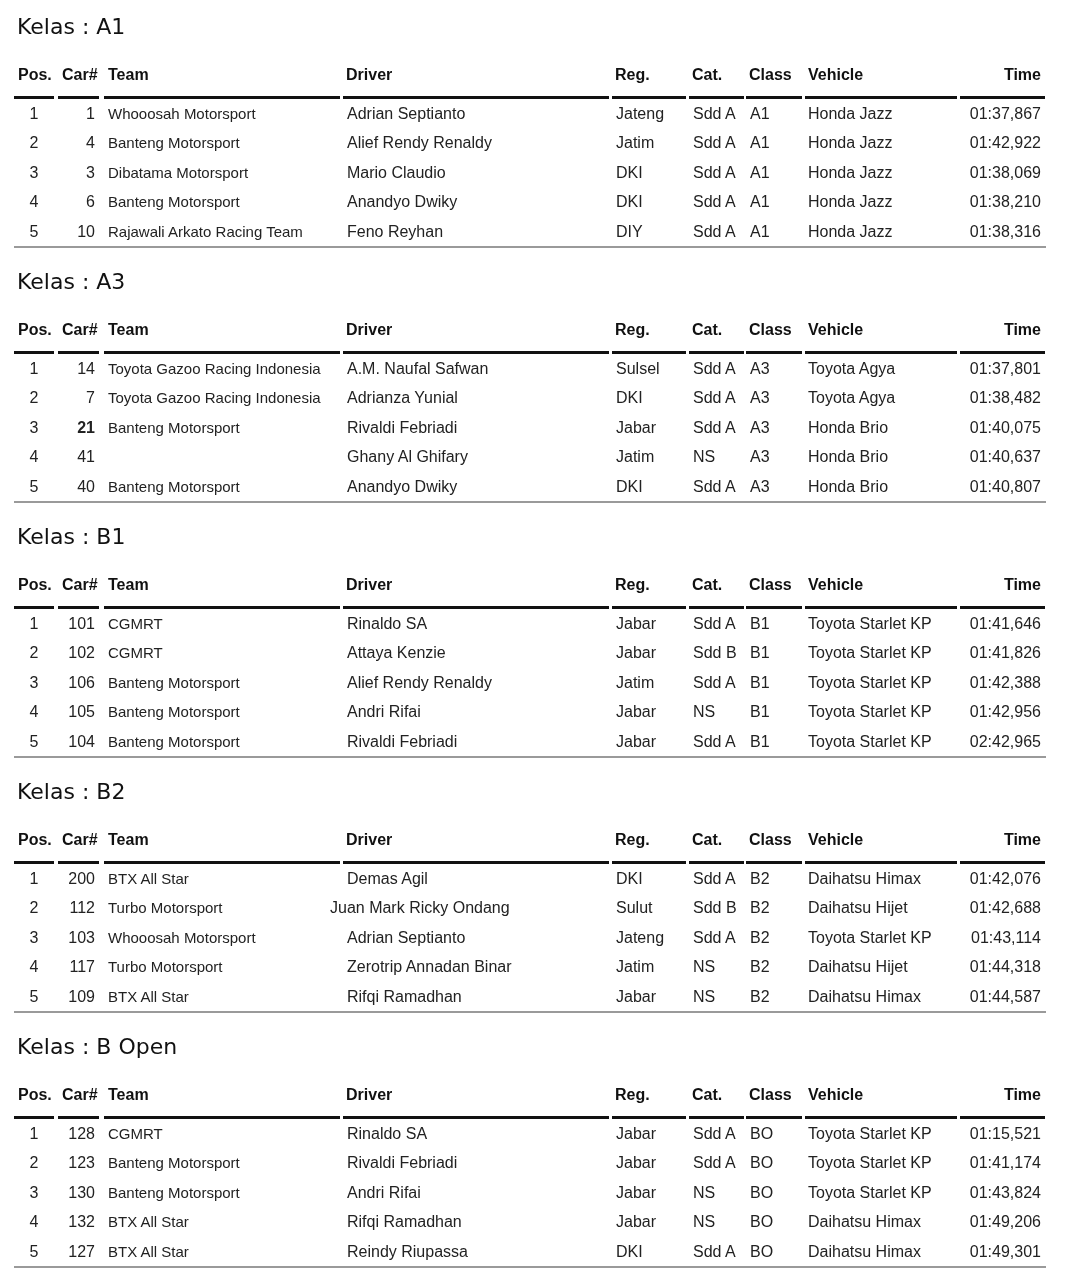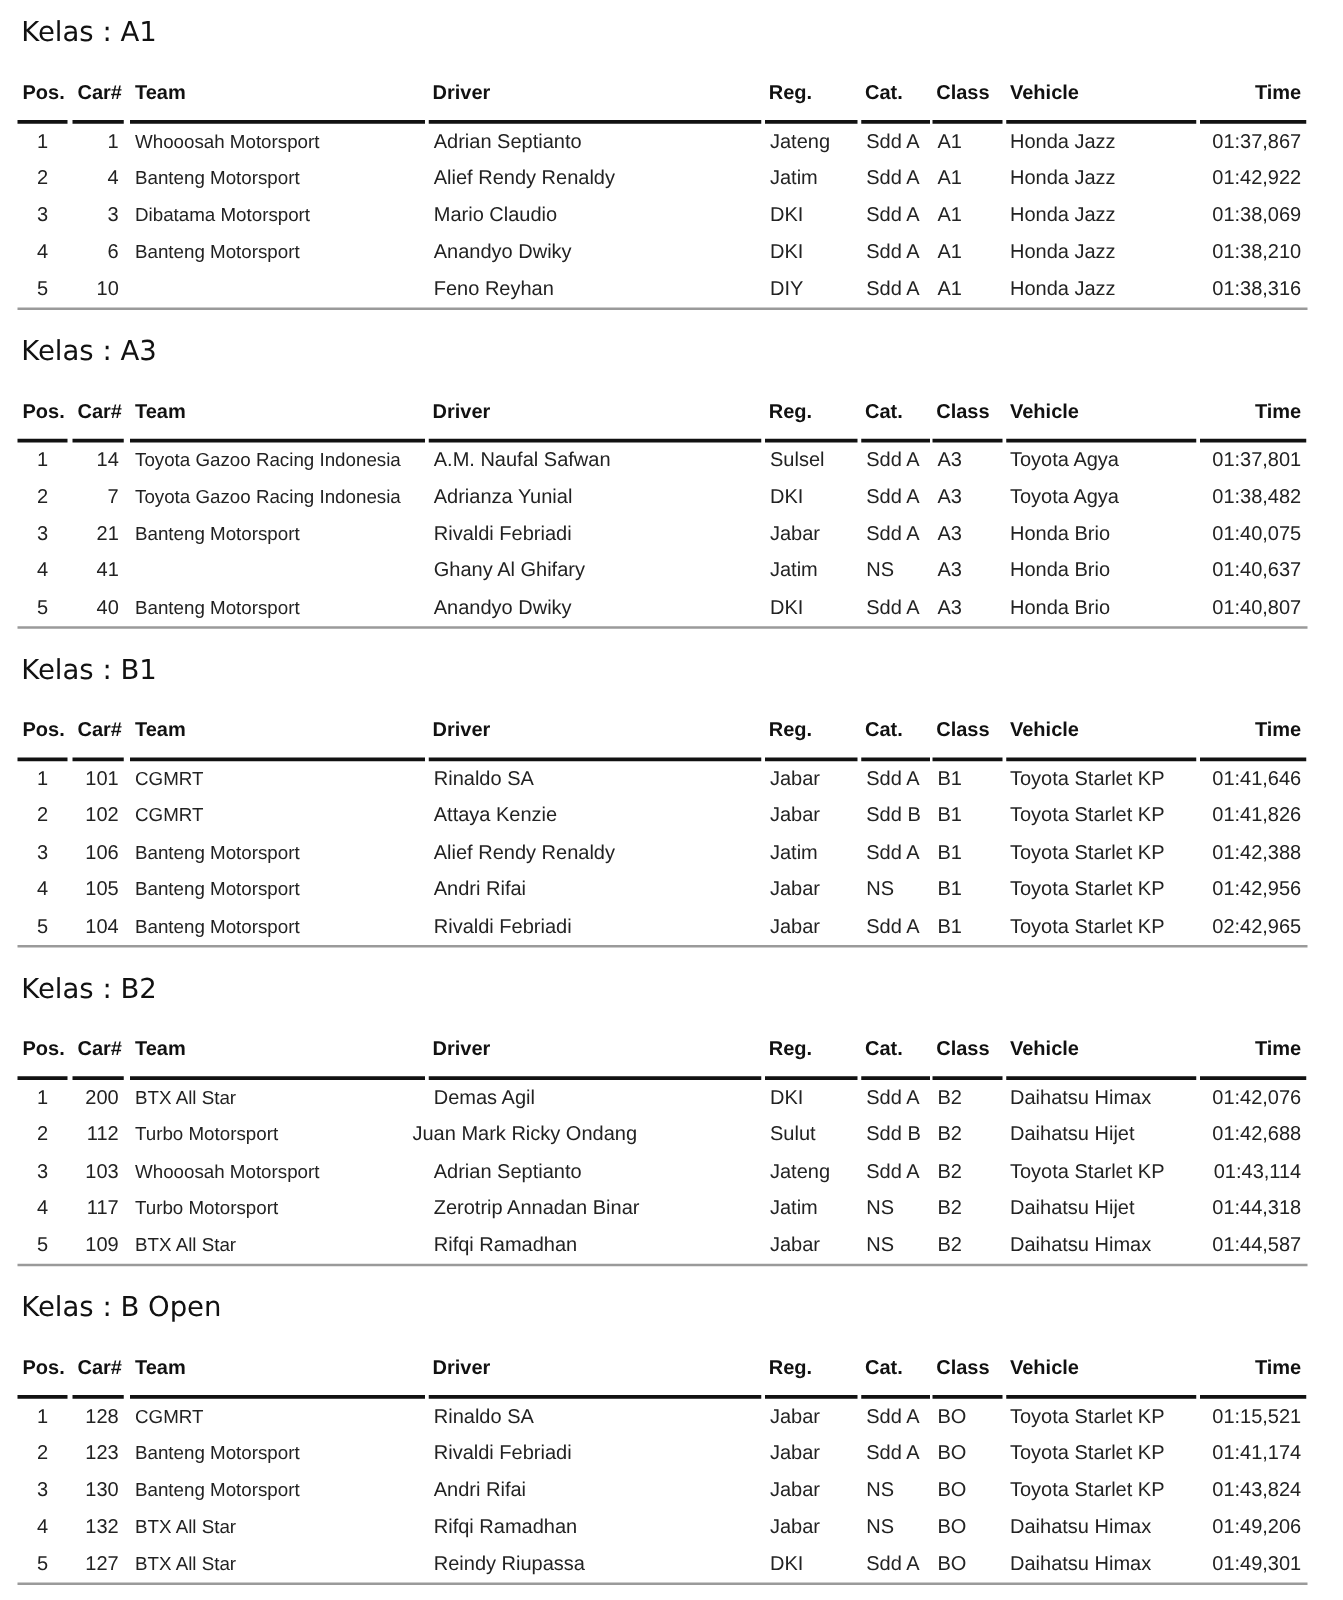--- a/index.html
+++ b/index.html
@@ -97,6 +97,7 @@
         <div class="row" style="top: 216.5px;">
     <div class="cell center" style="left:14px;width:40px;">5</div>
     <div class="cell right" style="left:58px;width:37px;">10</div>
+    <div class="cell team" style="left:108px;">Rajawali Arkato Racing Team</div>
     <div class="cell" style="left:347px;">Feno Reyhan</div>
     <div class="cell" style="left:616px;">DIY</div>
     <div class="cell" style="left:693px;">Sdd A</div>

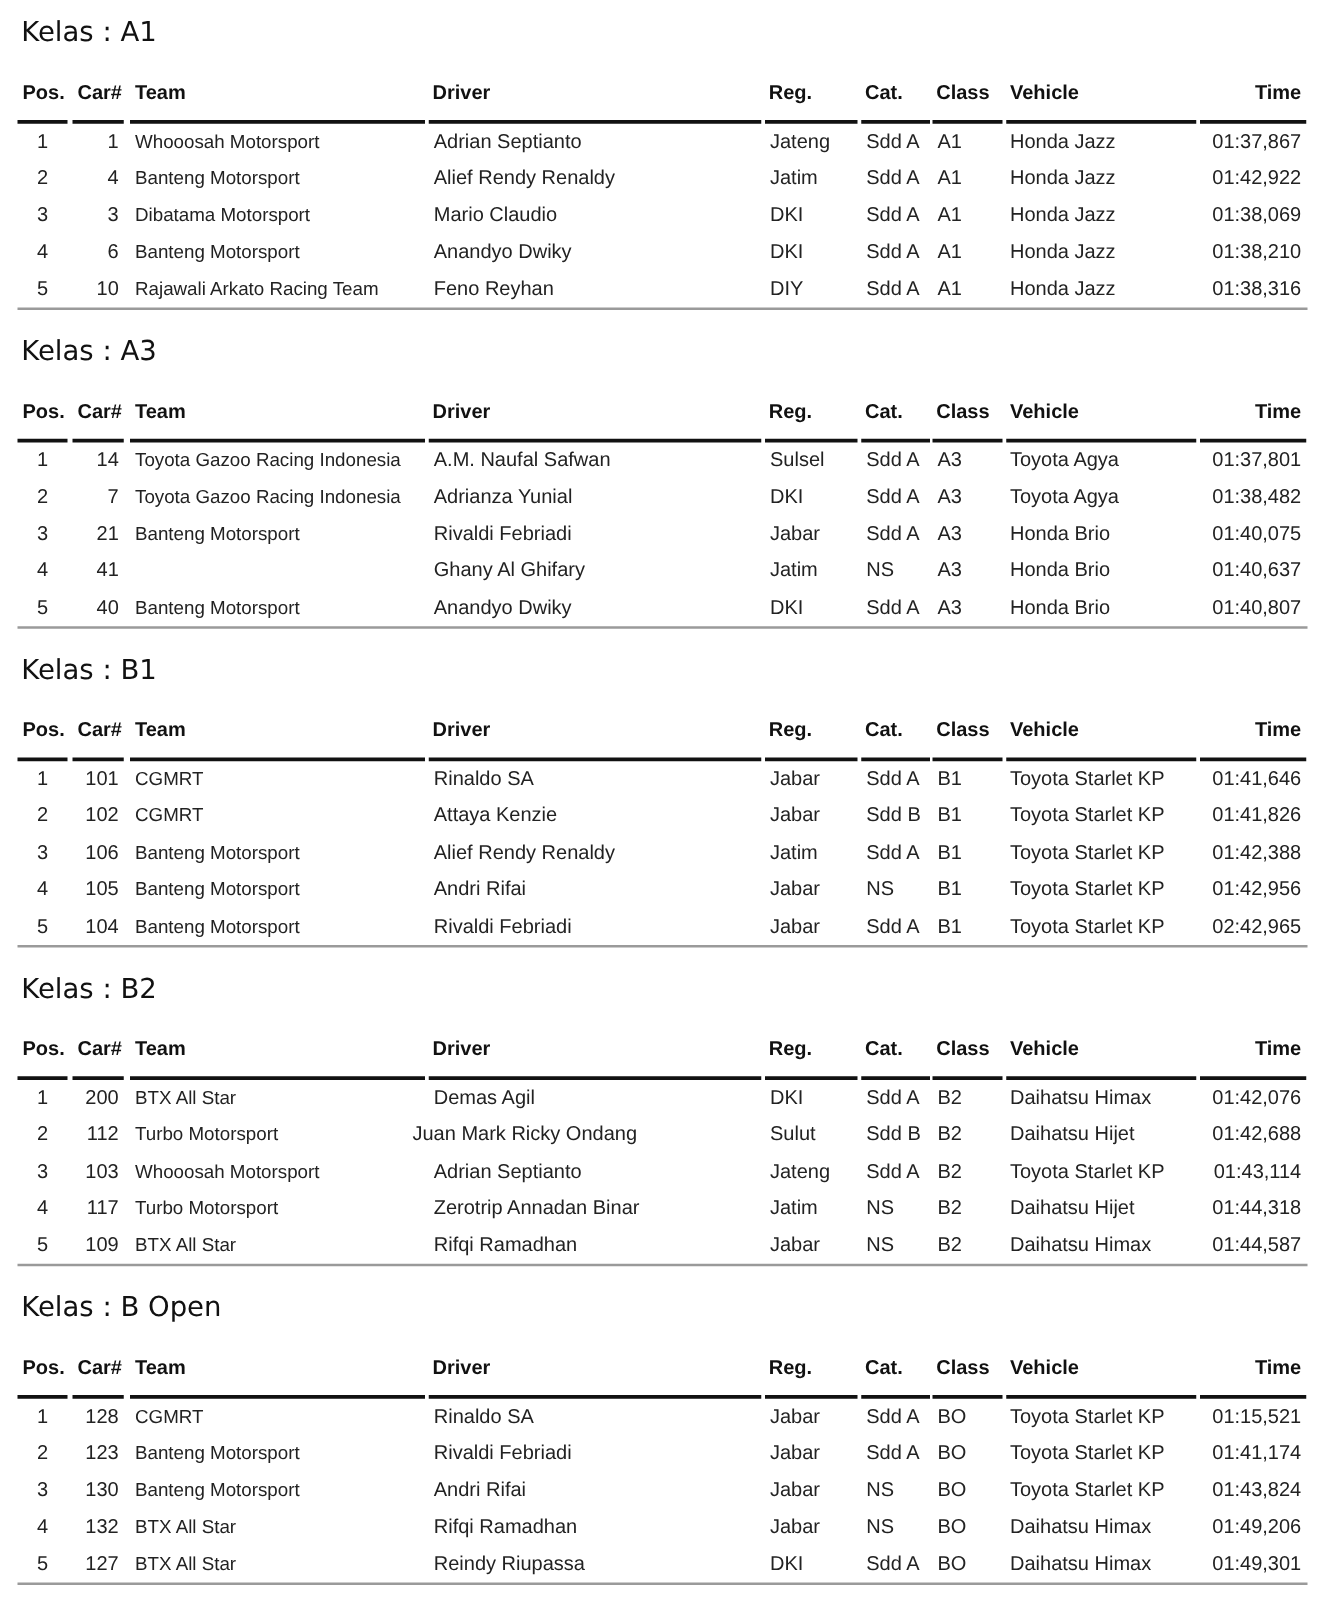--- a/index.html
+++ b/index.html
@@ -156,7 +156,7 @@
   </div>
         <div class="row" style="top: 157.5px;">
     <div class="cell center" style="left:14px;width:40px;">3</div>
-    <div class="cell right" style="left:58px;width:37px;">21</div>
+    <div class="cell right" style="left:58px;width:37px;font-weight:bold;">21</div>
     <div class="cell team" style="left:108px;">Banteng Motorsport</div>
     <div class="cell" style="left:347px;">Rivaldi Febriadi</div>
     <div class="cell" style="left:616px;">Jabar</div>

